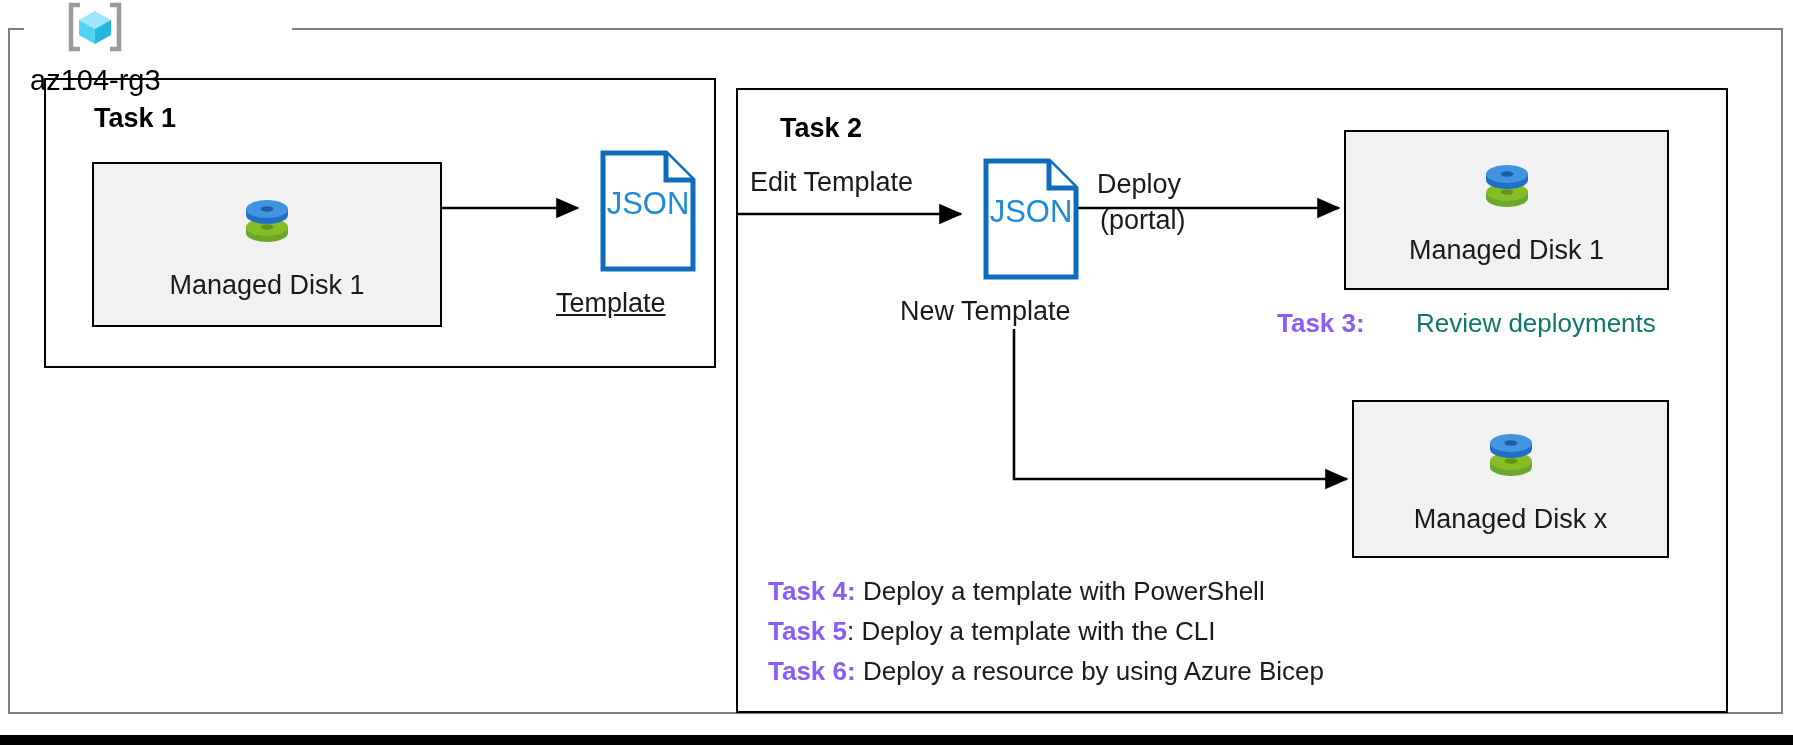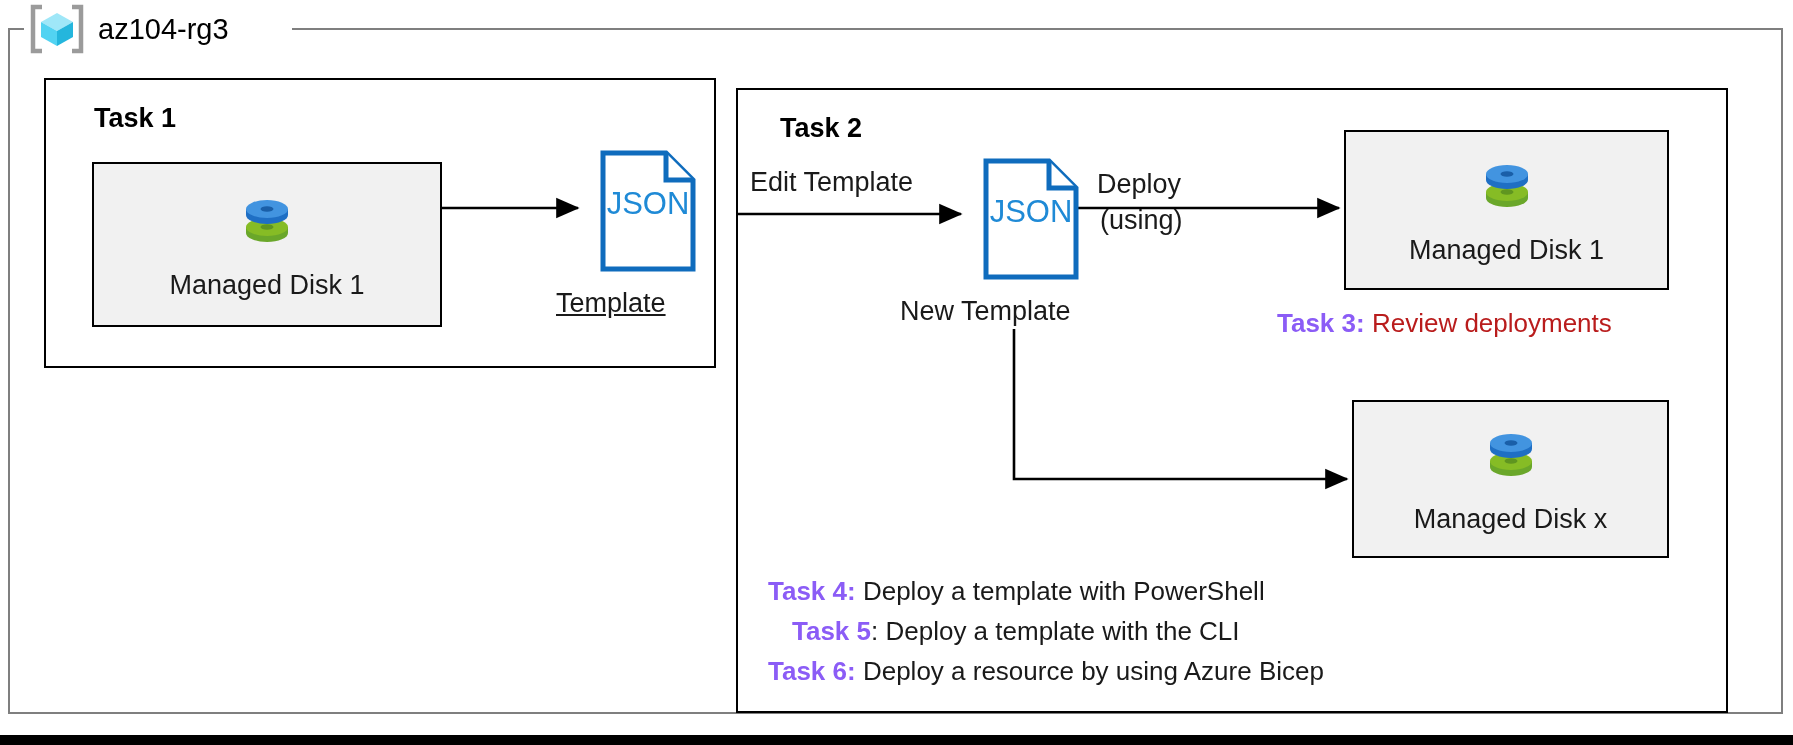--- a/index.html
+++ b/index.html
@@ -47,6 +47,7 @@
     display: flex;
     align-items: center;
     gap: 14px;
+    flex-direction: column;
   }
   .rg-title {
     font-size: 29px;

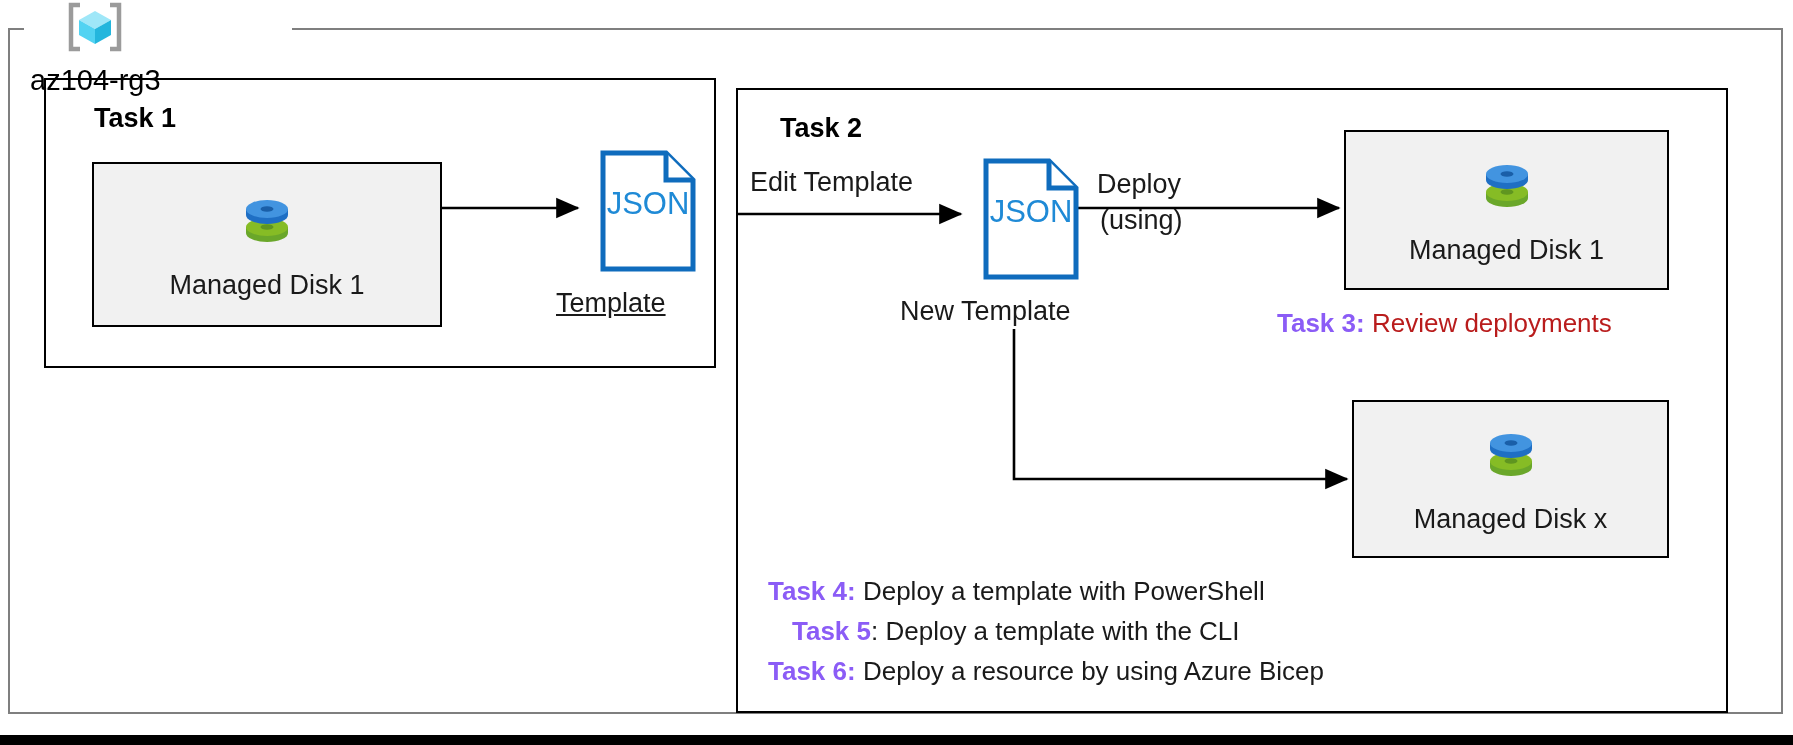--- a/index.html
+++ b/index.html
@@ -224,7 +224,7 @@
 
   <div class="edge-label" id="edge-edit-template">Edit Template</div>
   <div class="edge-label" id="edge-deploy">Deploy</div>
-  <div class="edge-label" id="edge-deploy-sub">(using)</div>
+  <div class="edge-label" id="edge-deploy-sub">(portal)</div>
 
   <div class="resource-card" id="disk1-card">
     <span>

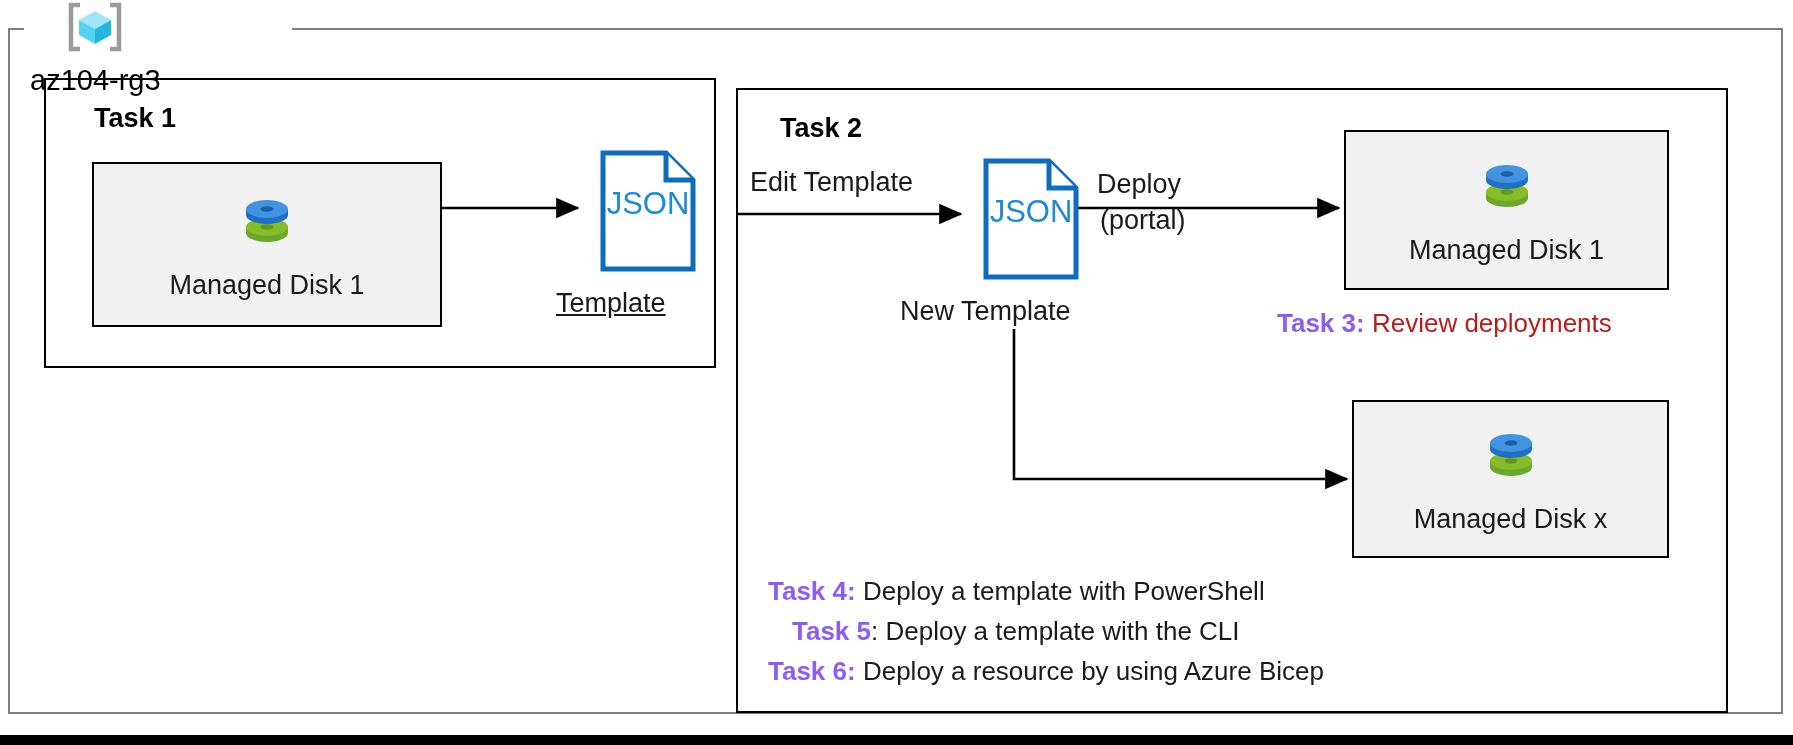--- a/index.html
+++ b/index.html
@@ -159,7 +159,7 @@
     font-weight: bold;
     color: #8b5cf6;
   }
-  .task-note .blue-body { color: #b91c1c; }
+  .task-note .blue-body { color: #0f766e; margin-left: 44px; }
   .task-note .dark-body { color: #1a1a1a; }
 
   #task3-note { left: 1277px; top: 310px; }

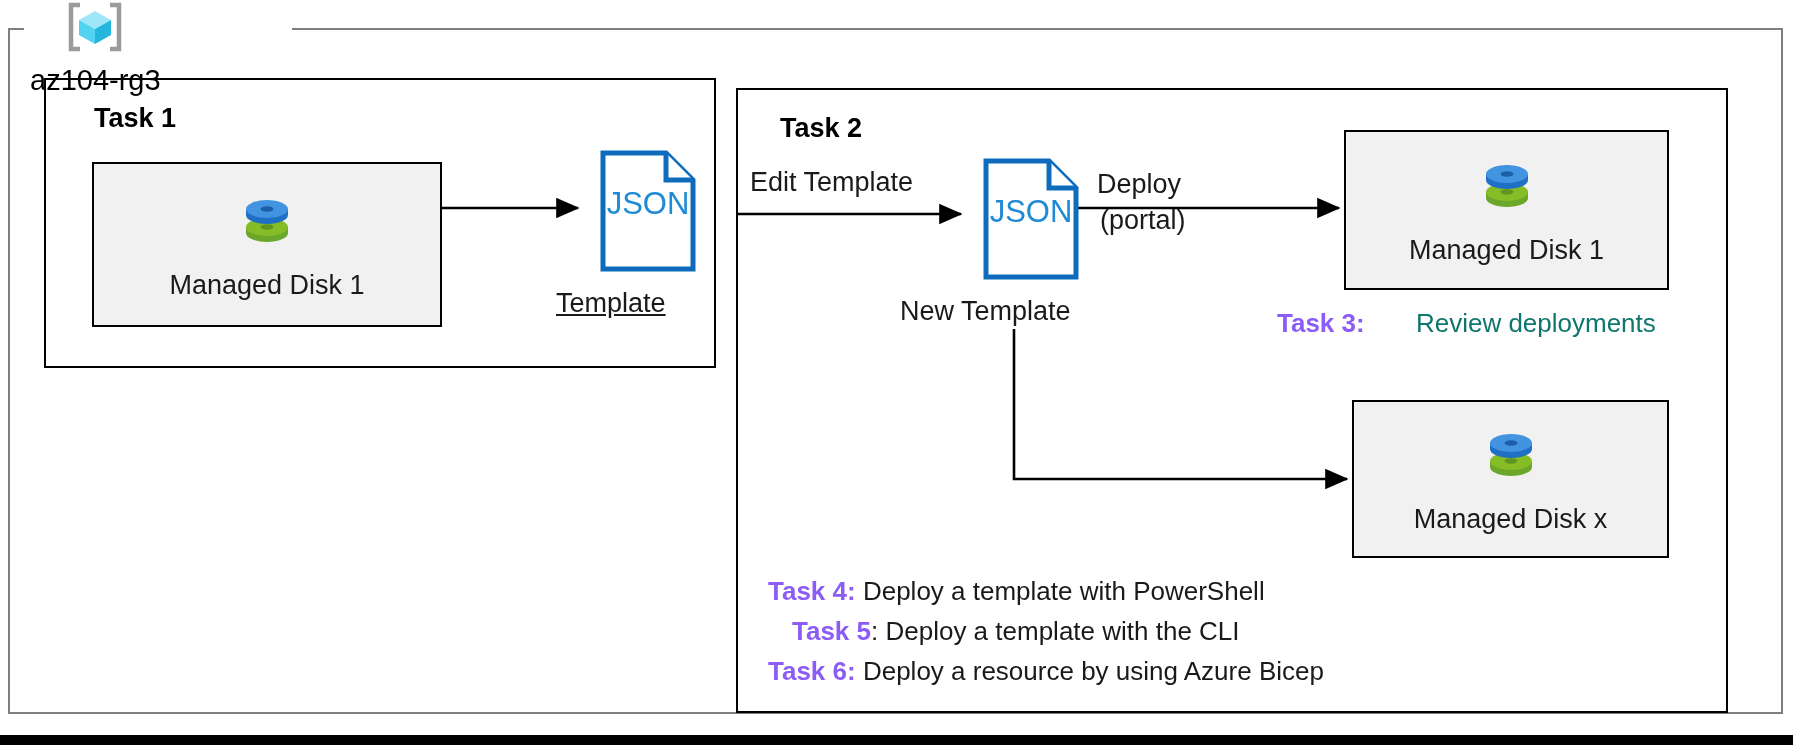--- a/index.html
+++ b/index.html
@@ -164,7 +164,7 @@
 
   #task3-note { left: 1277px; top: 310px; }
   #task4-note { left: 768px;  top: 578px; }
-  #task5-note { left: 792px;  top: 618px; }
+  #task5-note { left: 768px;  top: 618px; }
   #task6-note { left: 768px;  top: 658px; }
 
   

